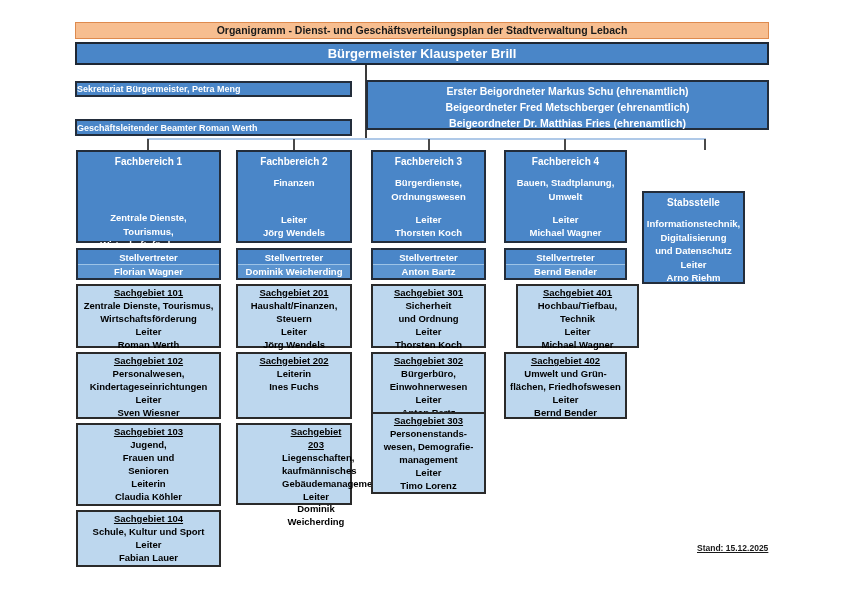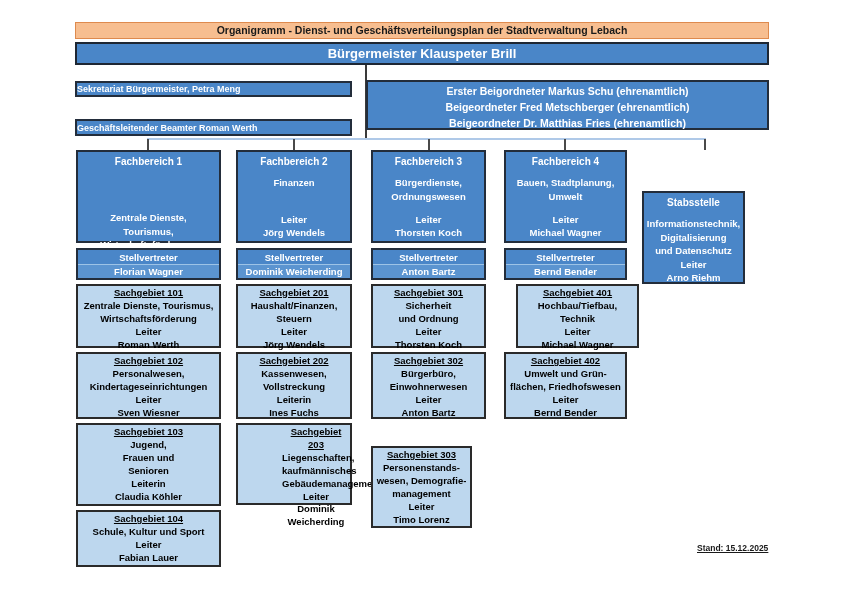--- a/index.html
+++ b/index.html
@@ -141,8 +141,6 @@
 </div>
 <div class="abs unit-box" style="left:236px;top:352px;width:116px;height:67px;">
   <div class="unit-id">Sachgebiet 202</div>
-  <div class="pre">Kassenwesen,
-Vollstreckung</div>
   <div>Leiterin</div>
   <div>Ines Fuchs</div>
 </div>

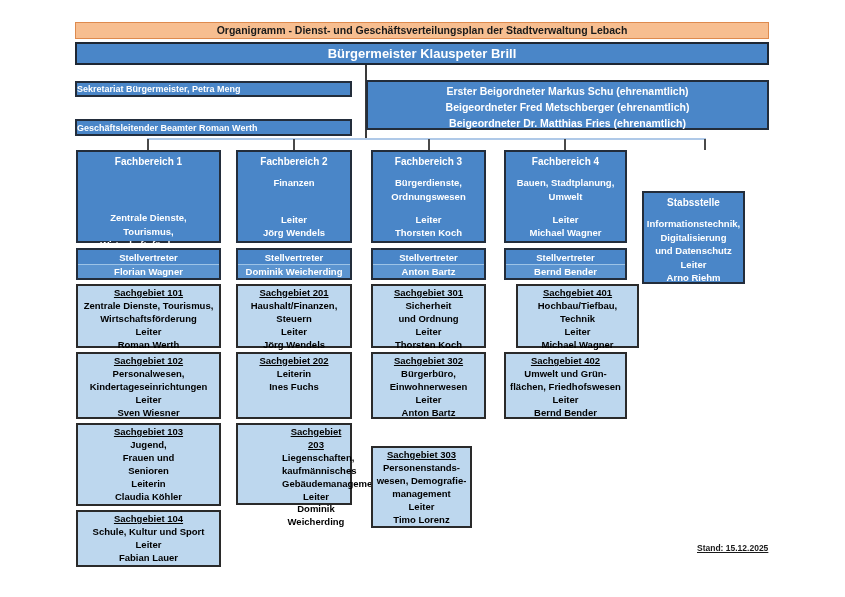--- a/index.html
+++ b/index.html
@@ -178,7 +178,7 @@
   <div>Leiter</div>
   <div>Anton Bartz</div>
 </div>
-<div class="abs unit-box" style="left:371px;top:446px;width:101px;height:82px;">
+<div class="abs unit-box" style="left:371px;top:412px;width:115px;height:82px;">
   <div class="unit-id">Sachgebiet 303</div>
   <div class="pre">Personenstands-
 wesen, Demografie-

